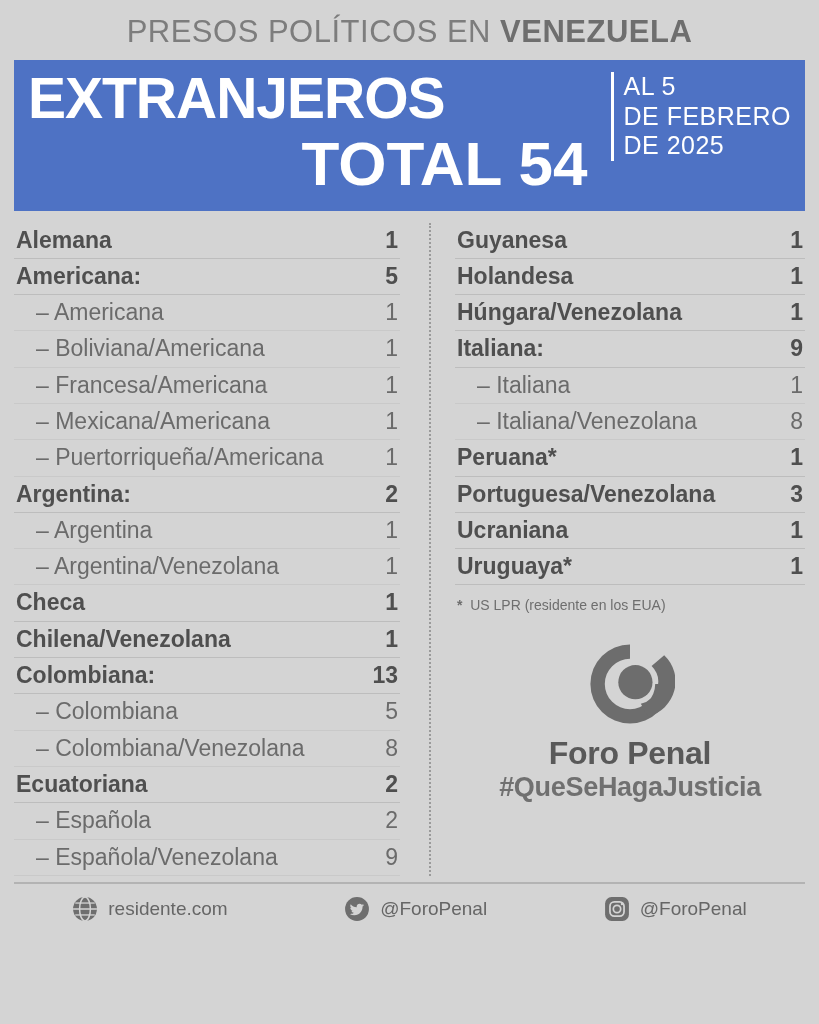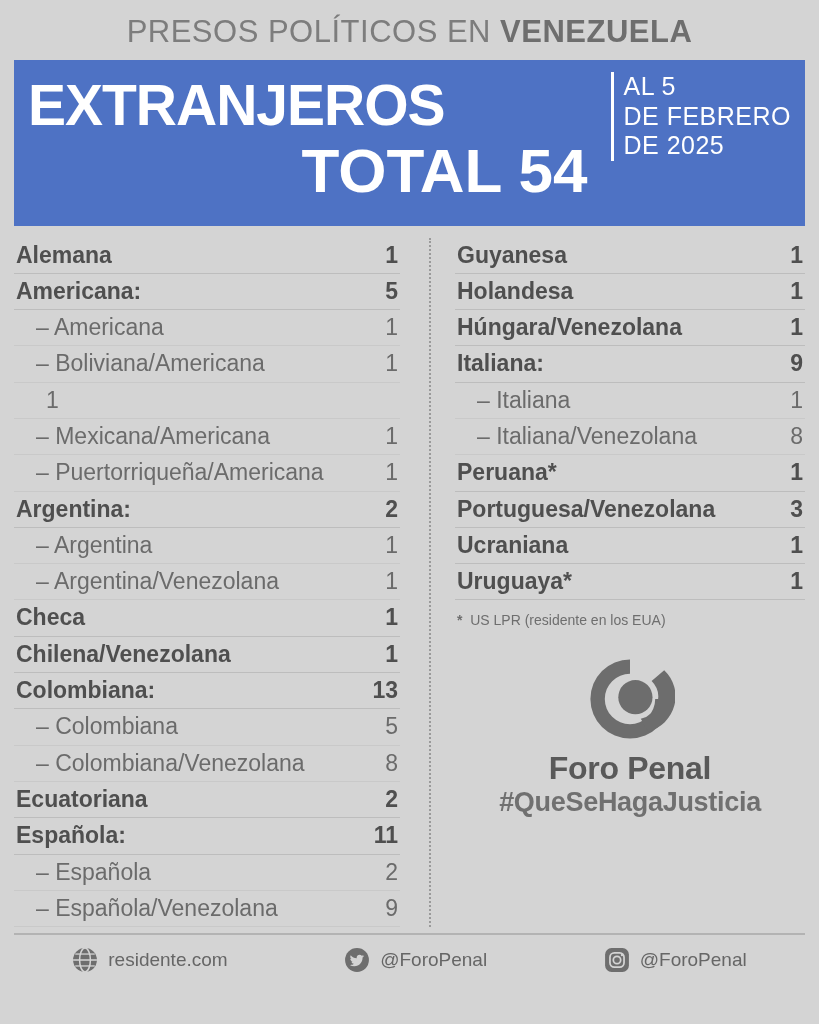--- a/index.html
+++ b/index.html
@@ -80,7 +80,7 @@
     padding-left: 9px;
     margin-left: 6px;
     margin-top: 6px;
-    margin-bottom: 55px;
+    margin-bottom: 40px;
     font-size: 25px;
     line-height: 1.18;
     font-weight: normal;

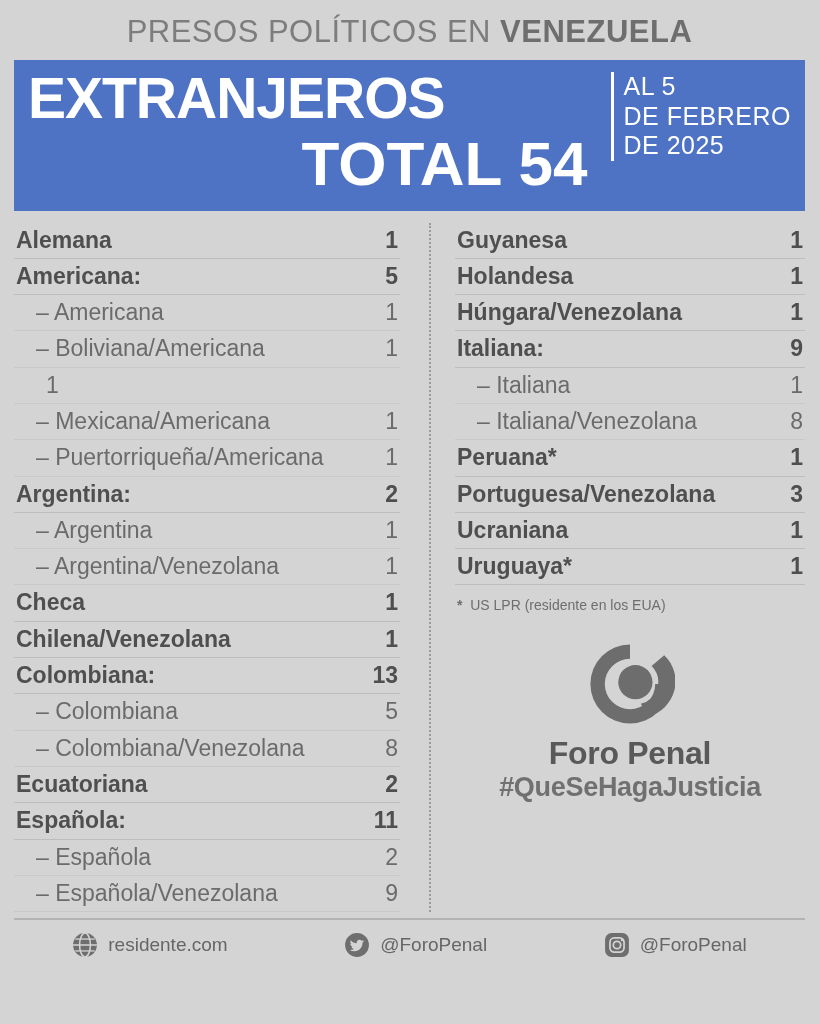--- a/index.html
+++ b/index.html
@@ -247,6 +247,7 @@
         <span class="value">1</span>
       </div>
       <div class="row sub">
+        <span class="label">Francesa/Americana</span>
         <span class="value">1</span>
       </div>
       <div class="row sub">

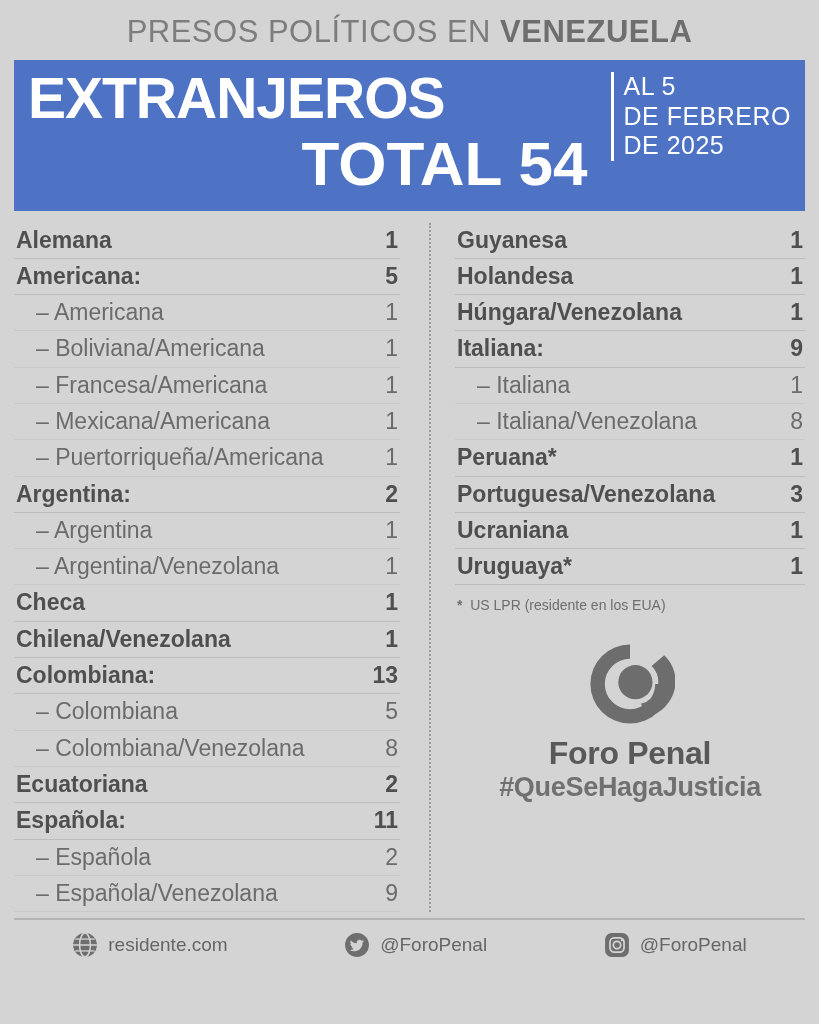--- a/index.html
+++ b/index.html
@@ -294,10 +294,6 @@
         <span class="label">Ecuatoriana</span>
         <span class="value">2</span>
       </div>
-      <div class="row main">
-        <span class="label">Española:</span>
-        <span class="value">11</span>
-      </div>
       <div class="row sub">
         <span class="label">Española</span>
         <span class="value">2</span>

